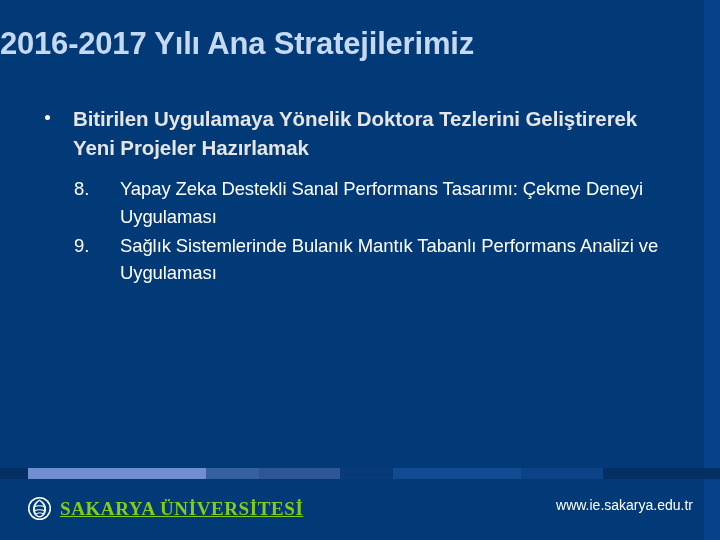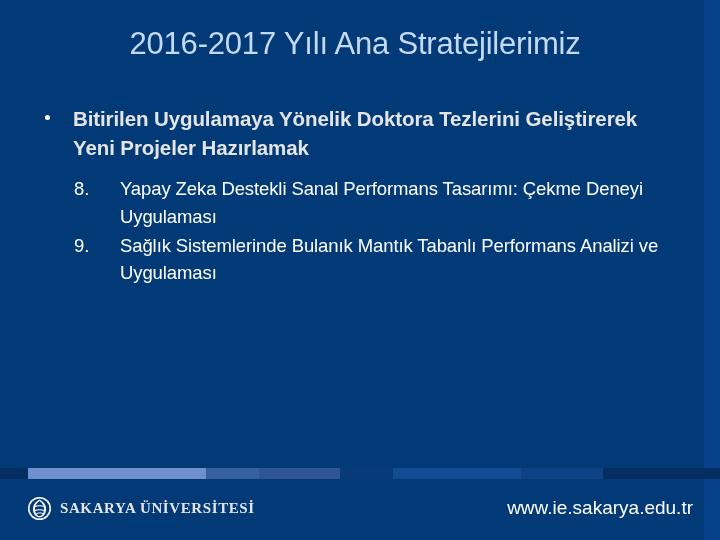--- a/index.html
+++ b/index.html
@@ -33,10 +33,9 @@
     left: 0;
     top: 26px;
     width: 710px;
-    text-align: center;
     color: #c5d9f2;
     font-size: 31px;
-    font-weight: normal;
+    font-weight: bold;
     letter-spacing: -0.2px;
     line-height: 1.15;
     white-space: nowrap;

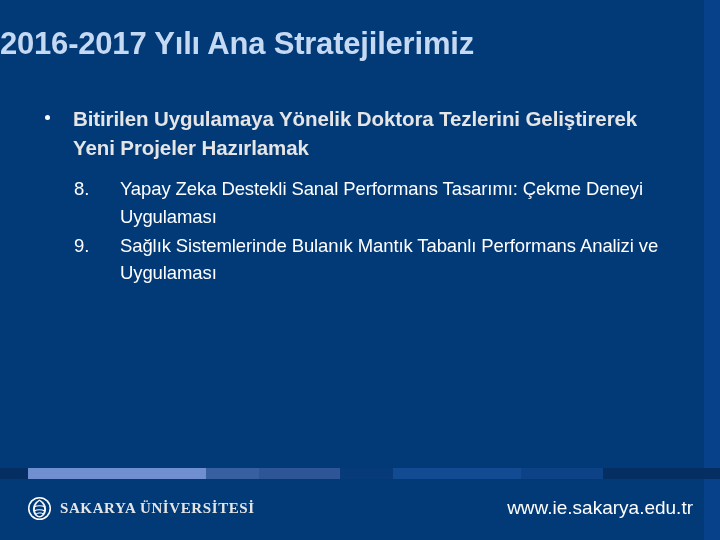--- a/index.html
+++ b/index.html
@@ -127,12 +127,13 @@
     flex: 0 0 auto;
   }
   .logo-text {
-    color: #e5e5e5;
+    color: #84cc16;
     font-family: "Liberation Serif", serif;
     font-weight: bold;
-    font-size: 15px;
+    font-size: 19px;
     letter-spacing: 0.6px;
     white-space: nowrap;
+    text-decoration: underline;
   }
   .footer-url {
     position: absolute;

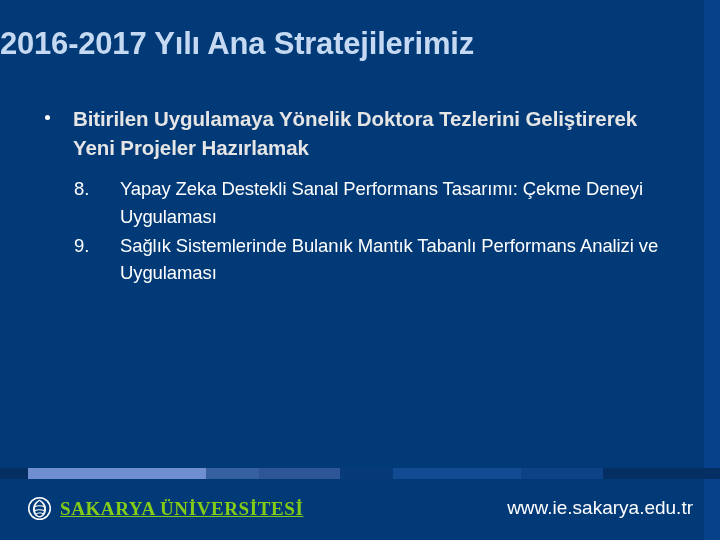--- a/index.html
+++ b/index.html
@@ -140,7 +140,7 @@
     right: 27px;
     top: 497px;
     color: #ffffff;
-    font-size: 19px;
+    font-size: 14px;
     white-space: nowrap;
   }
 </style>

